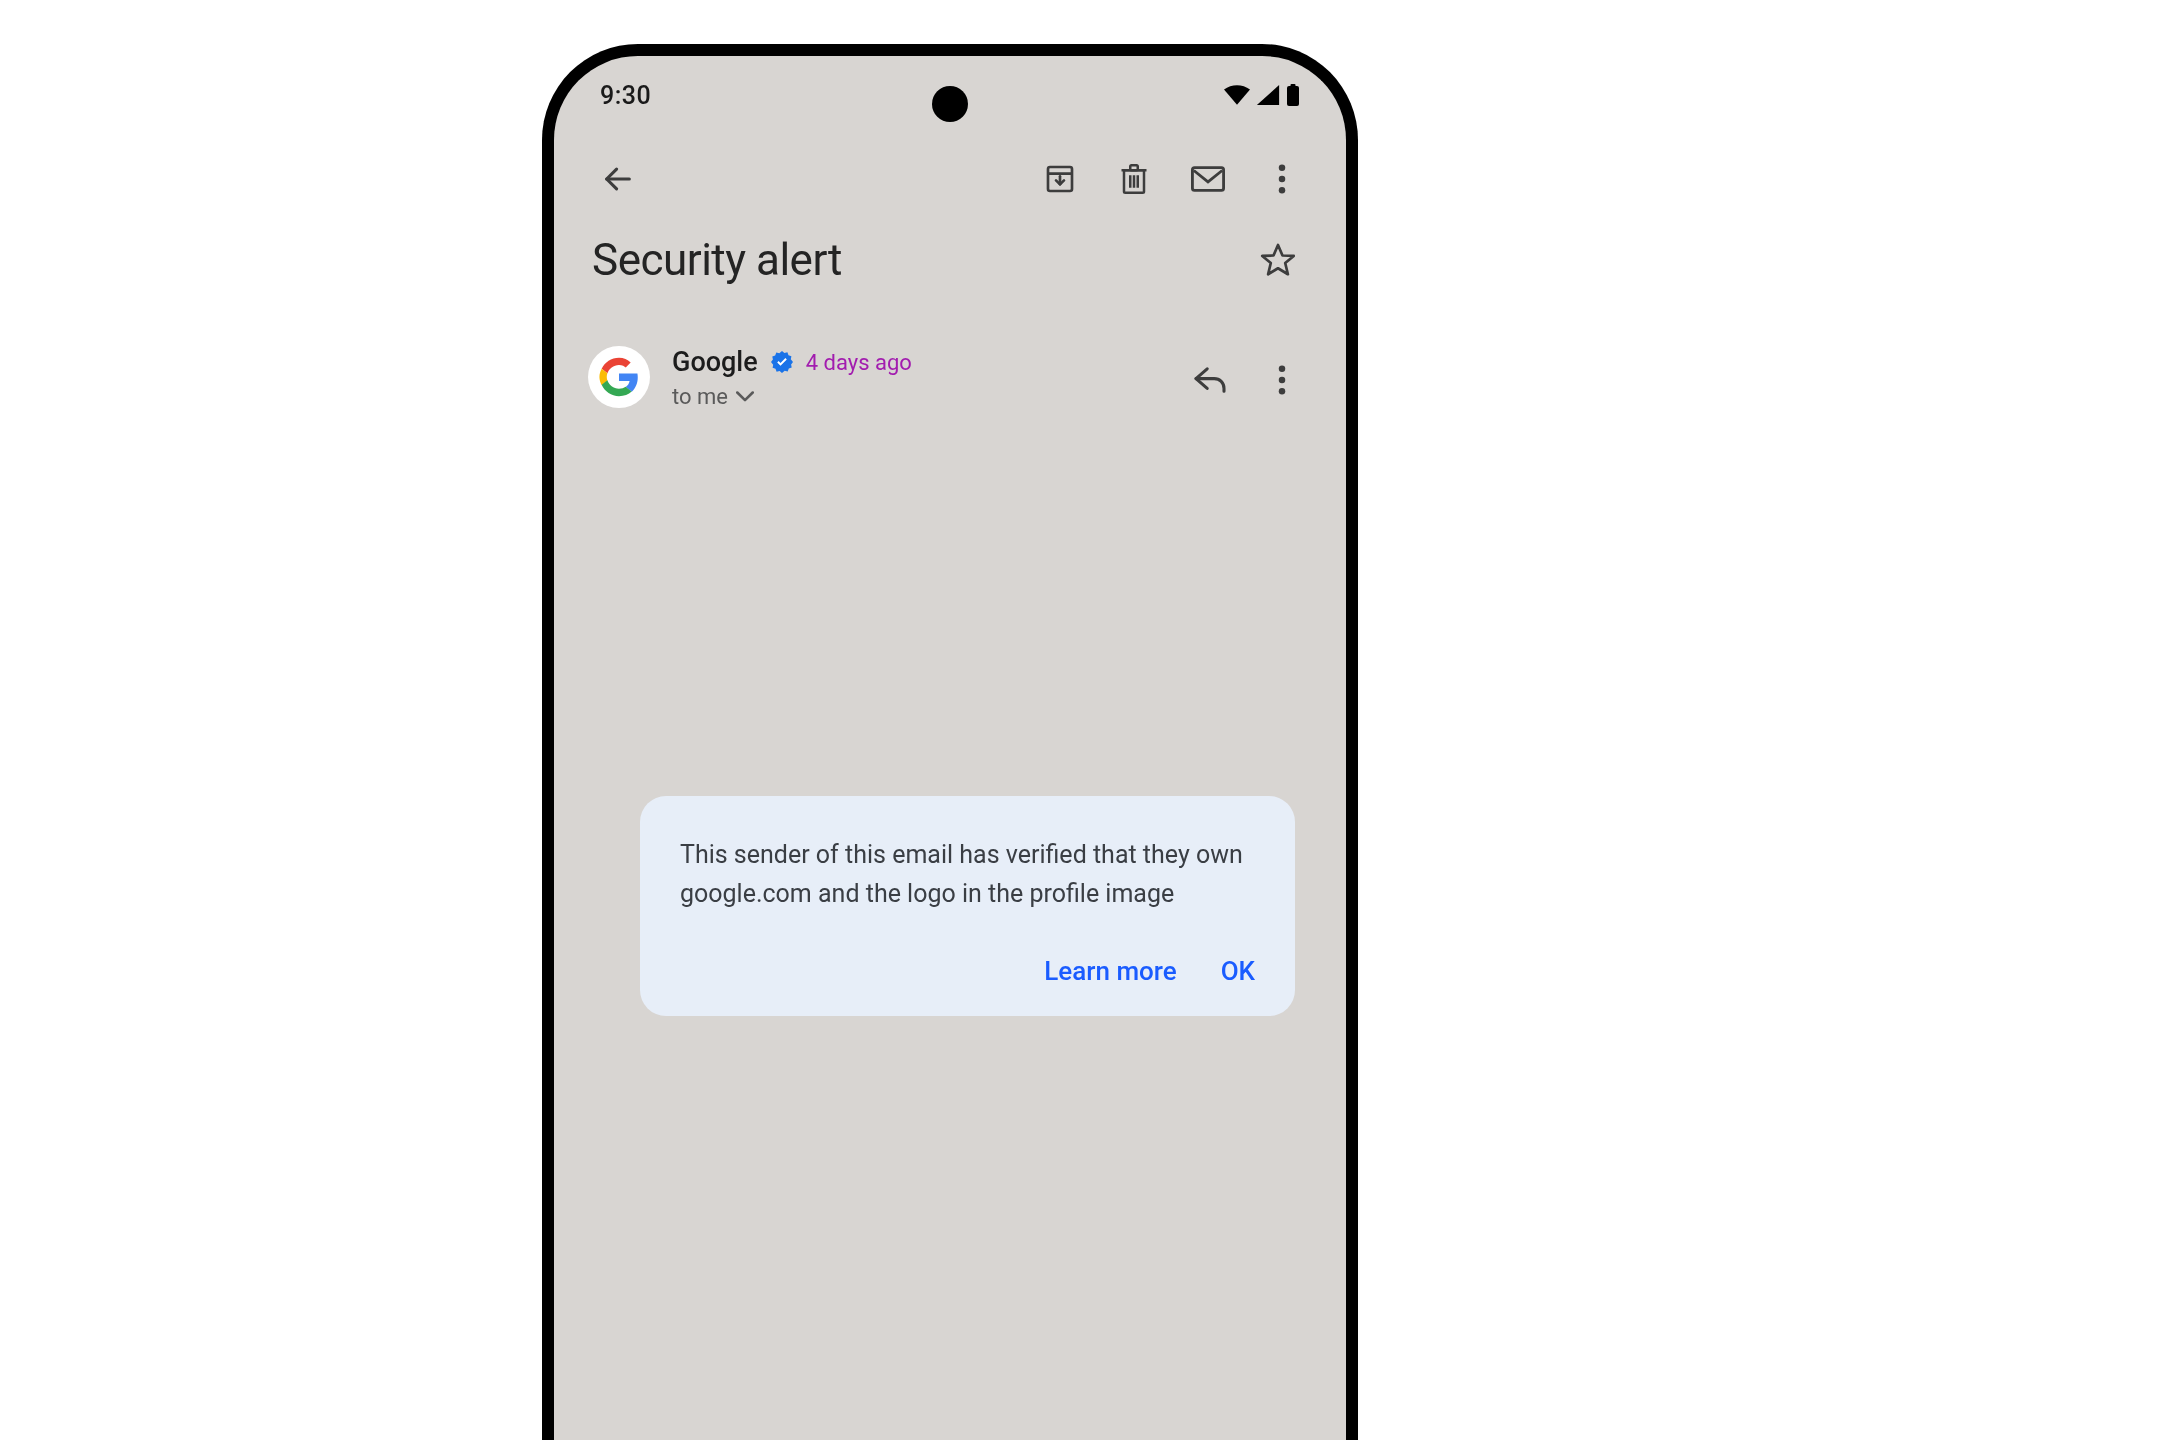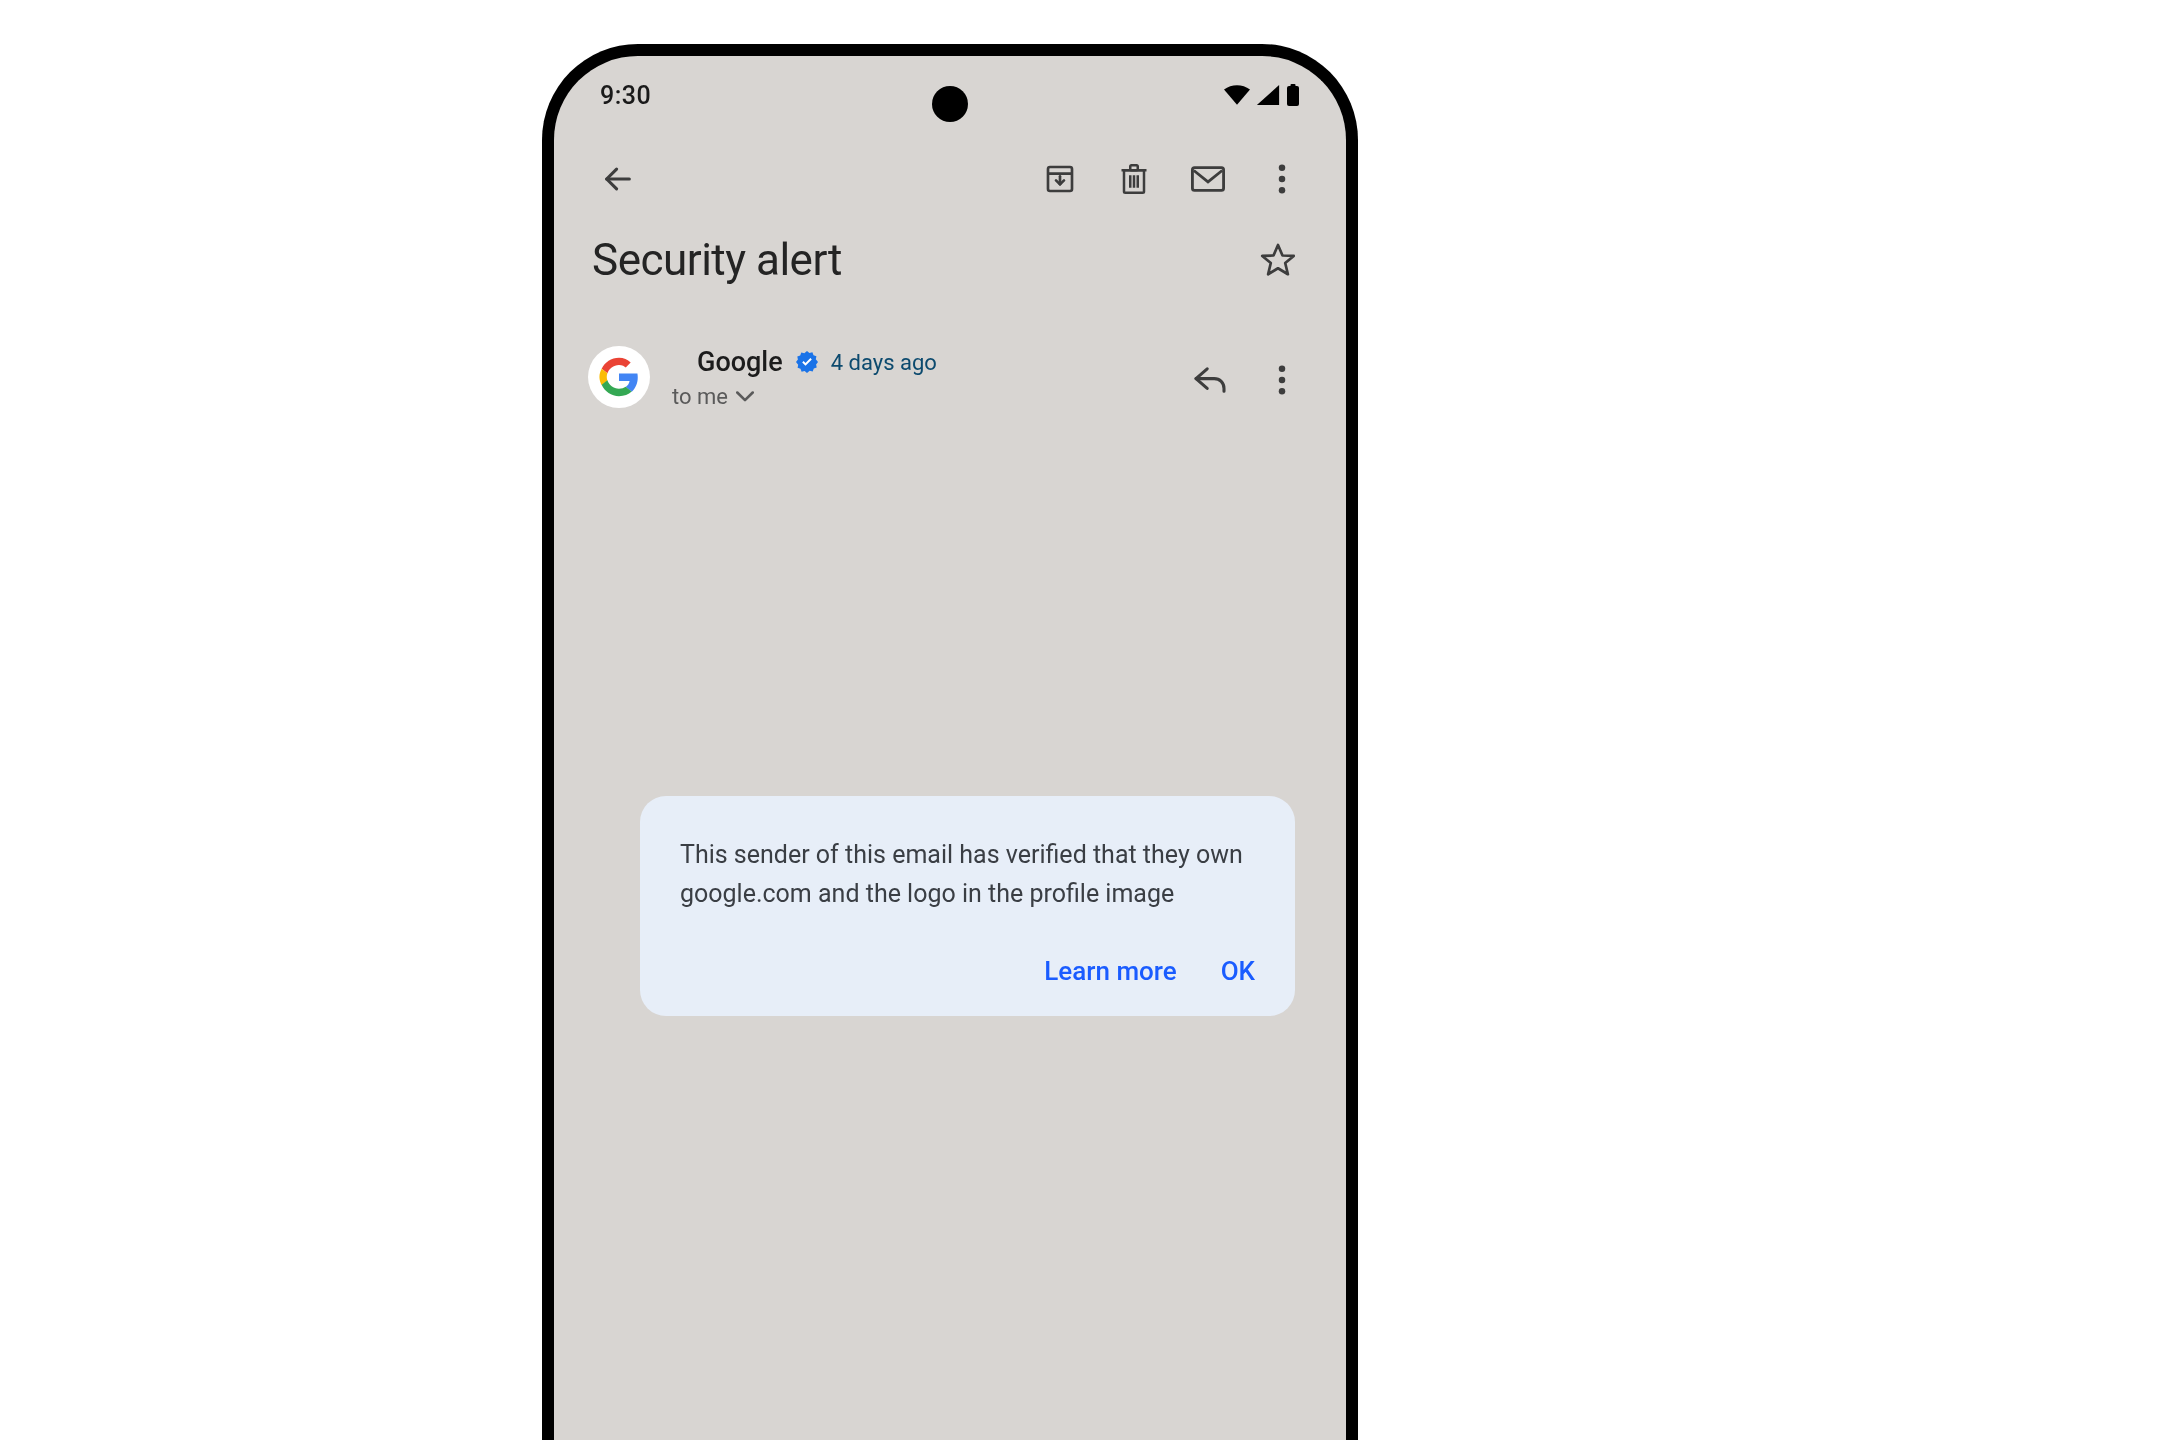--- a/index.html
+++ b/index.html
@@ -33,7 +33,7 @@
   .avatar{width:62px;height:62px;border-radius:50%;background:#fff;display:flex;align-items:center;justify-content:center;flex-shrink:0;}
   .sender-main{flex:1;display:flex;flex-direction:column;gap:6px;padding-top:0px;}
   .name-line{display:flex;align-items:center;gap:12px;}
-  .sname{font-size:27px;font-weight:500;color:#1c1c1c;margin-left:25px;}
+  .sname{font-size:27px;font-weight:500;color:#1c1c1c;}
   .sdate{font-size:22px;color:#0c4a6e;}
   .recip{display:flex;align-items:center;gap:8px;font-size:22px;color:#5a5a5a;}
   .sender-actions{display:flex;align-items:center;gap:12px;padding-top:4px;}

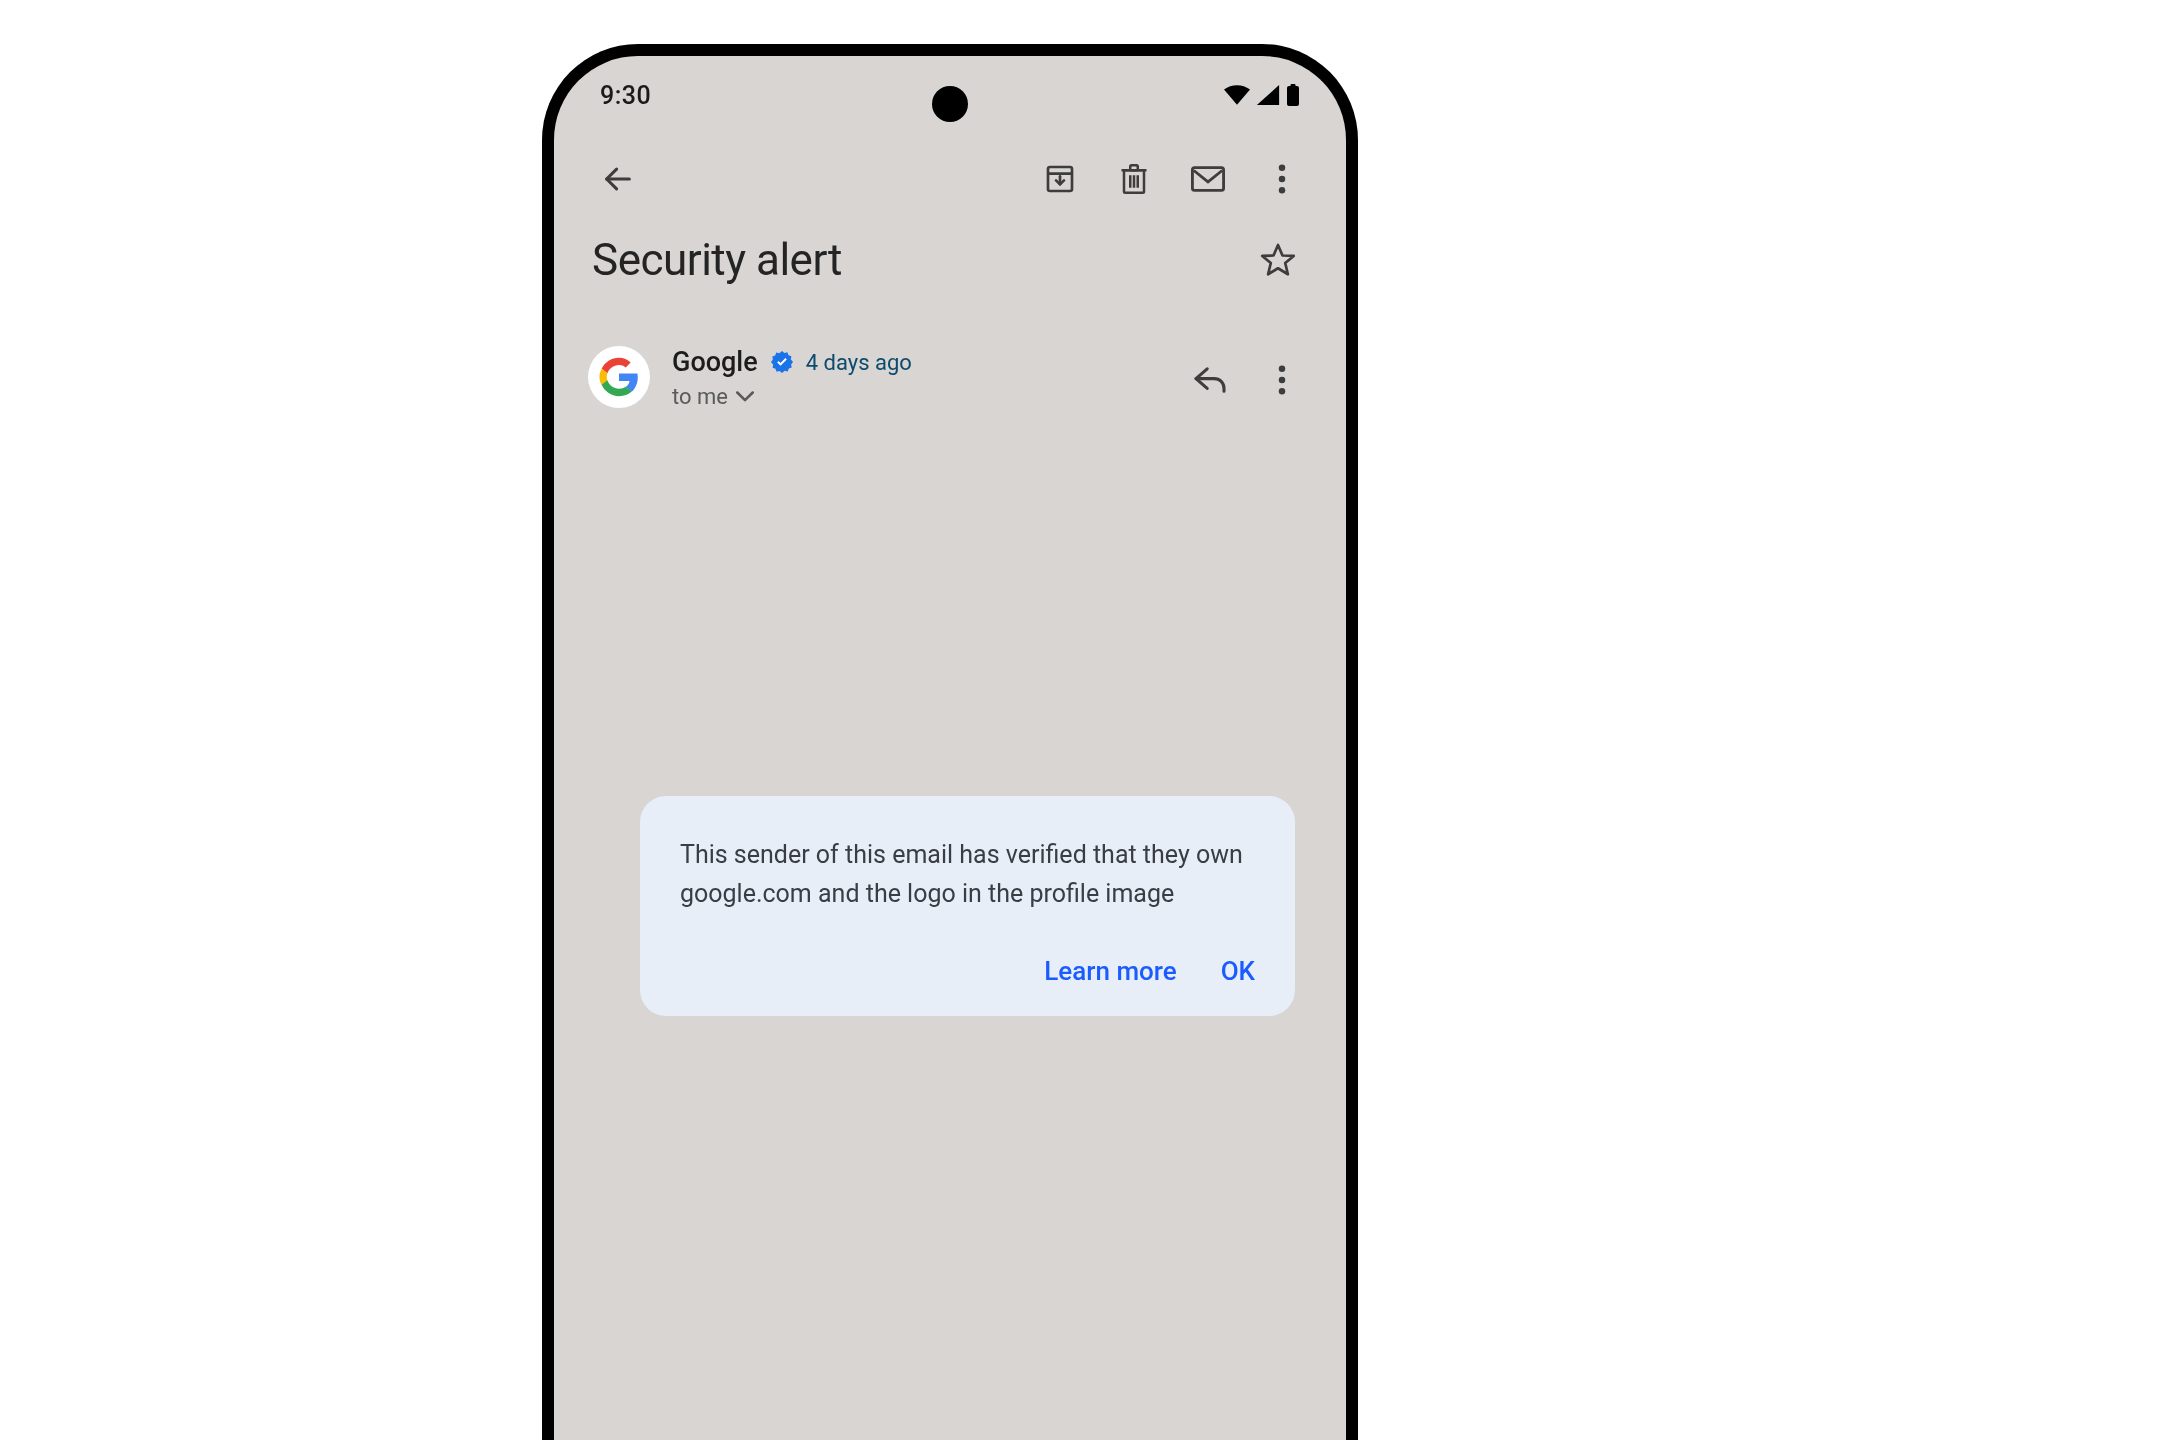--- a/index.html
+++ b/index.html
@@ -34,7 +34,7 @@
   .sender-main{flex:1;display:flex;flex-direction:column;gap:6px;padding-top:0px;}
   .name-line{display:flex;align-items:center;gap:12px;}
   .sname{font-size:27px;font-weight:500;color:#1c1c1c;}
-  .sdate{font-size:22px;color:#0c4a6e;}
+  .sdate{font-size:22px;color:#a21caf;}
   .recip{display:flex;align-items:center;gap:8px;font-size:22px;color:#5a5a5a;}
   .sender-actions{display:flex;align-items:center;gap:12px;padding-top:4px;}
   

